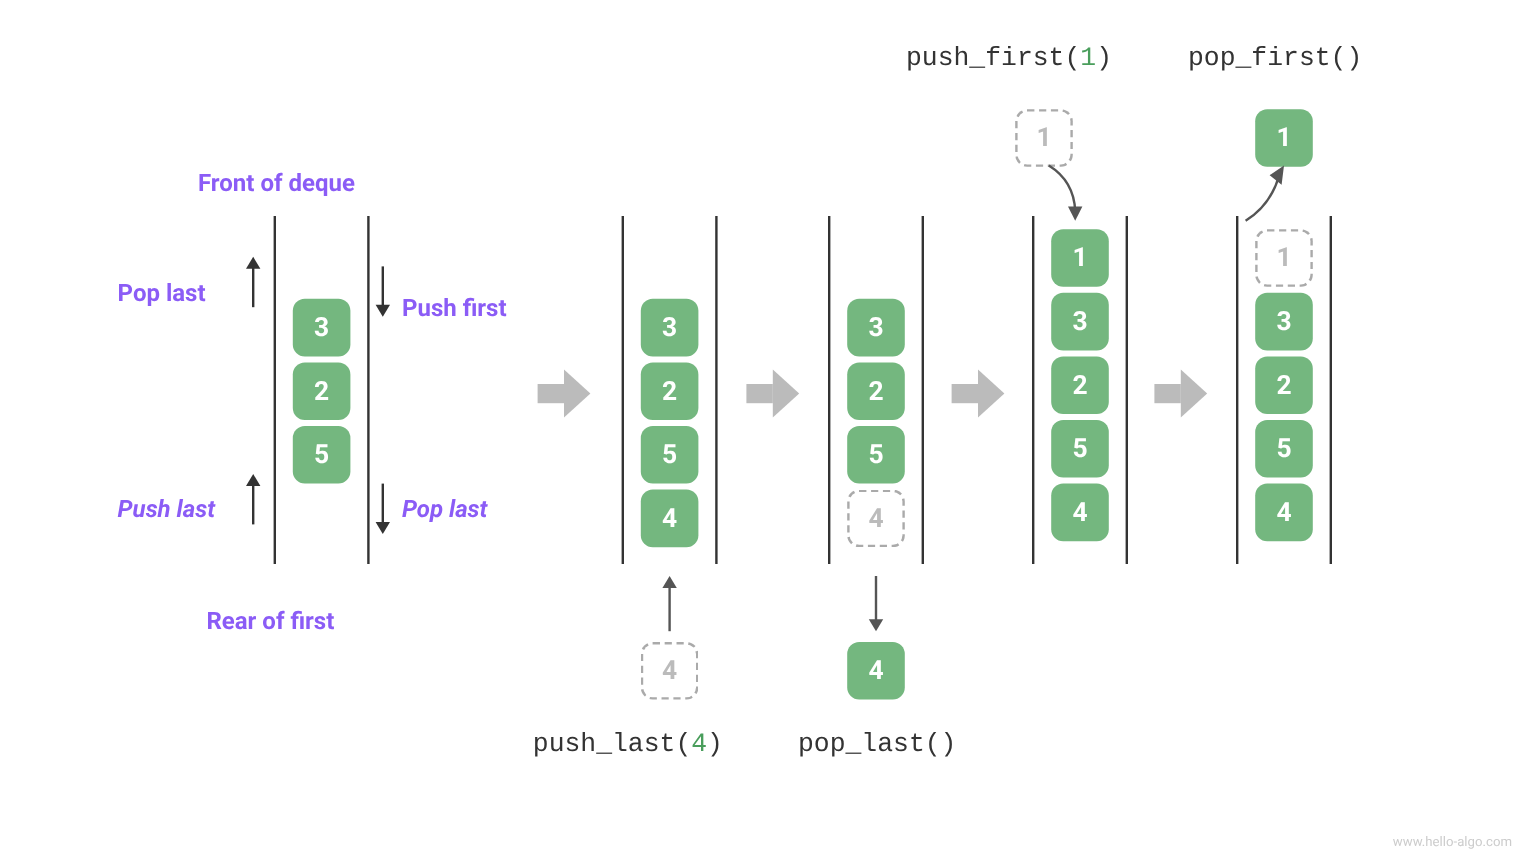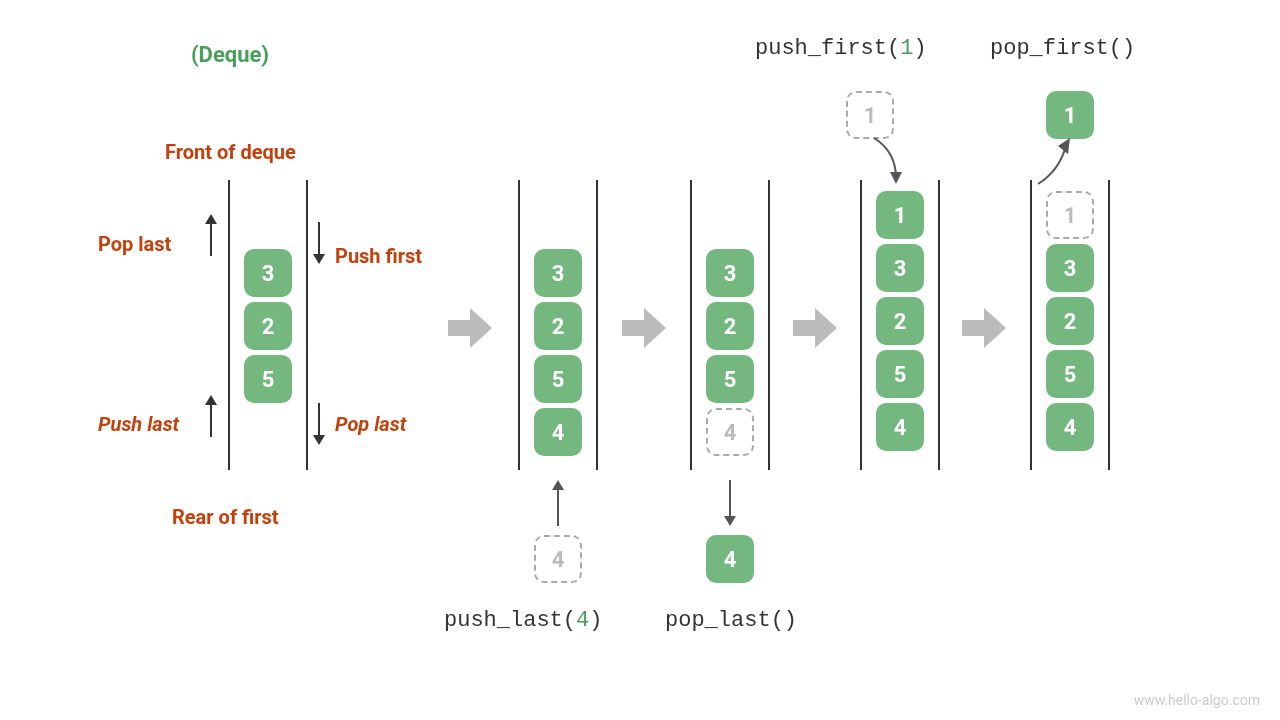--- a/index.html
+++ b/index.html
@@ -74,7 +74,6 @@
 <body>
 
 <div class="title">
-  <div>(Deque)</div>
 </div>
 
 <div class="label" style="left:165px; top:140px;">Front of deque</div>

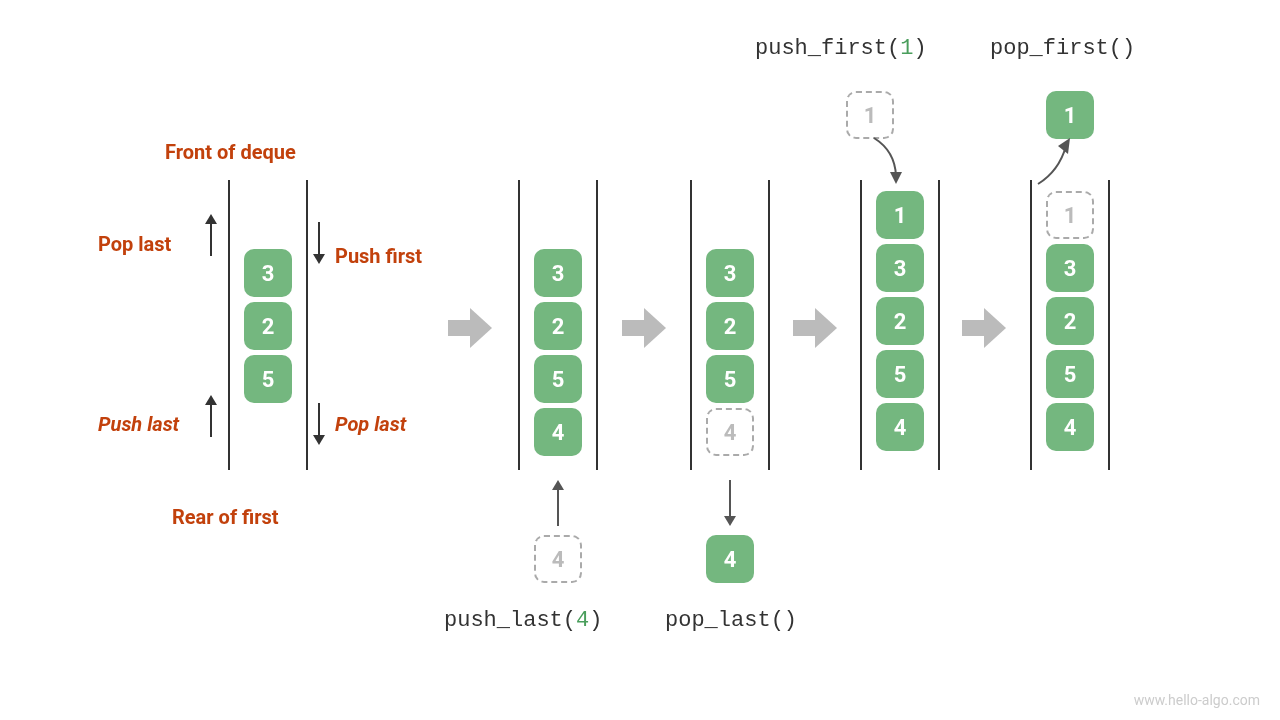--- a/index.html
+++ b/index.html
@@ -17,7 +17,7 @@
     text-align: center; font-weight: 700; font-size: 22px;
     color: #4a9e5c; line-height: 1.35;
   }
-  .label { position: absolute; font-weight: 700; font-size: 20px; color: #c2410c; }
+  .label { position: absolute; font-weight: 700; font-size: 20px; color: #8b5cf6; }
   .op    { position: absolute; font-size: 22px; color: #333; white-space: nowrap; }
 
   

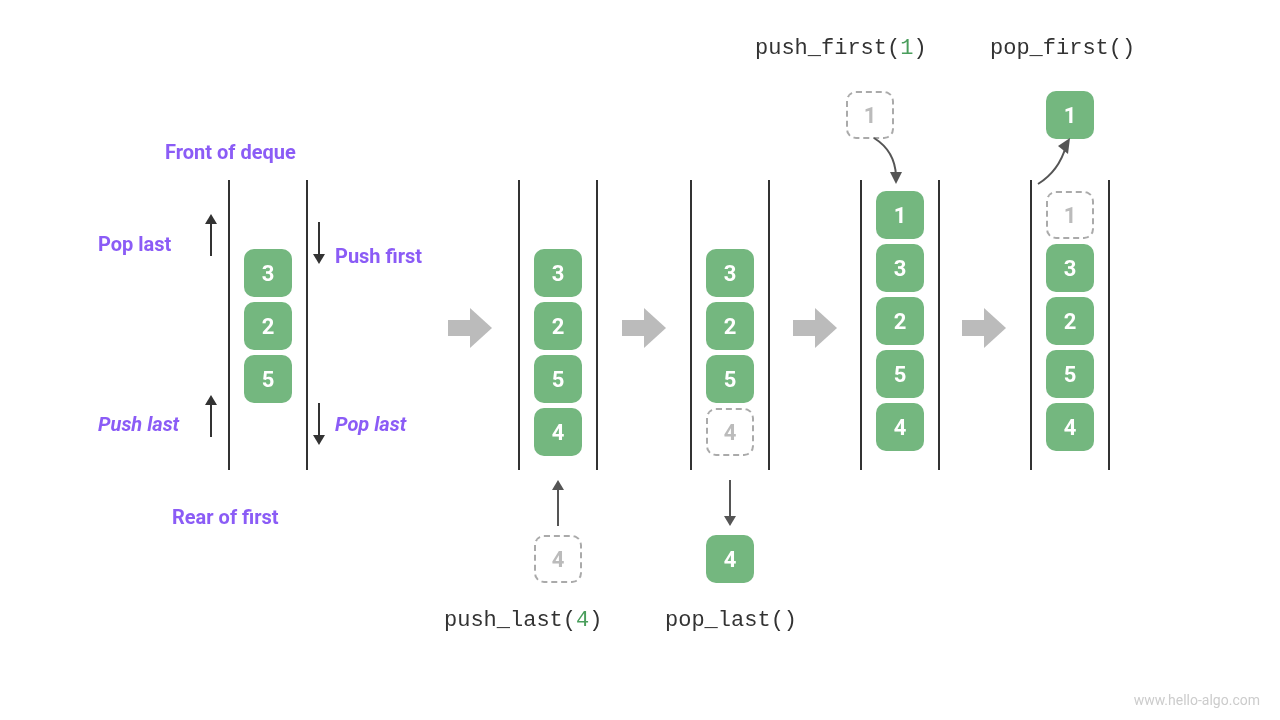--- a/index.html
+++ b/index.html
@@ -64,7 +64,7 @@
 
   .attribution {
     position: absolute; right: 20px; bottom: 12px;
-    font-size: 14px; color: #ccc;
+    font-size: 11px; color: #ccc;
   }
 
   

